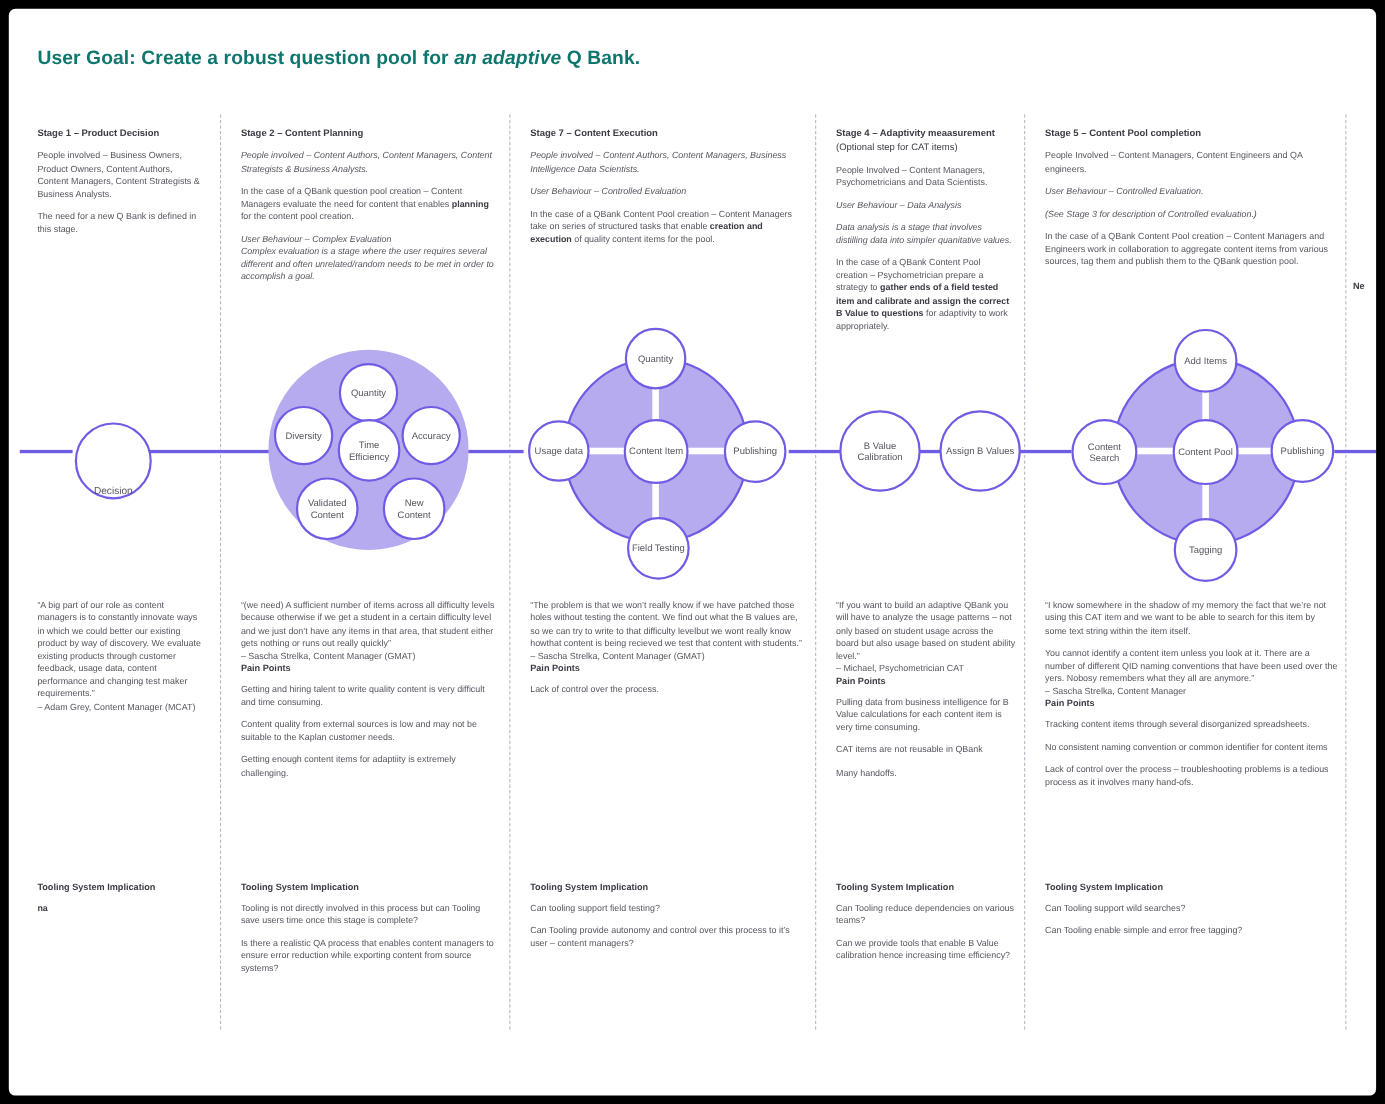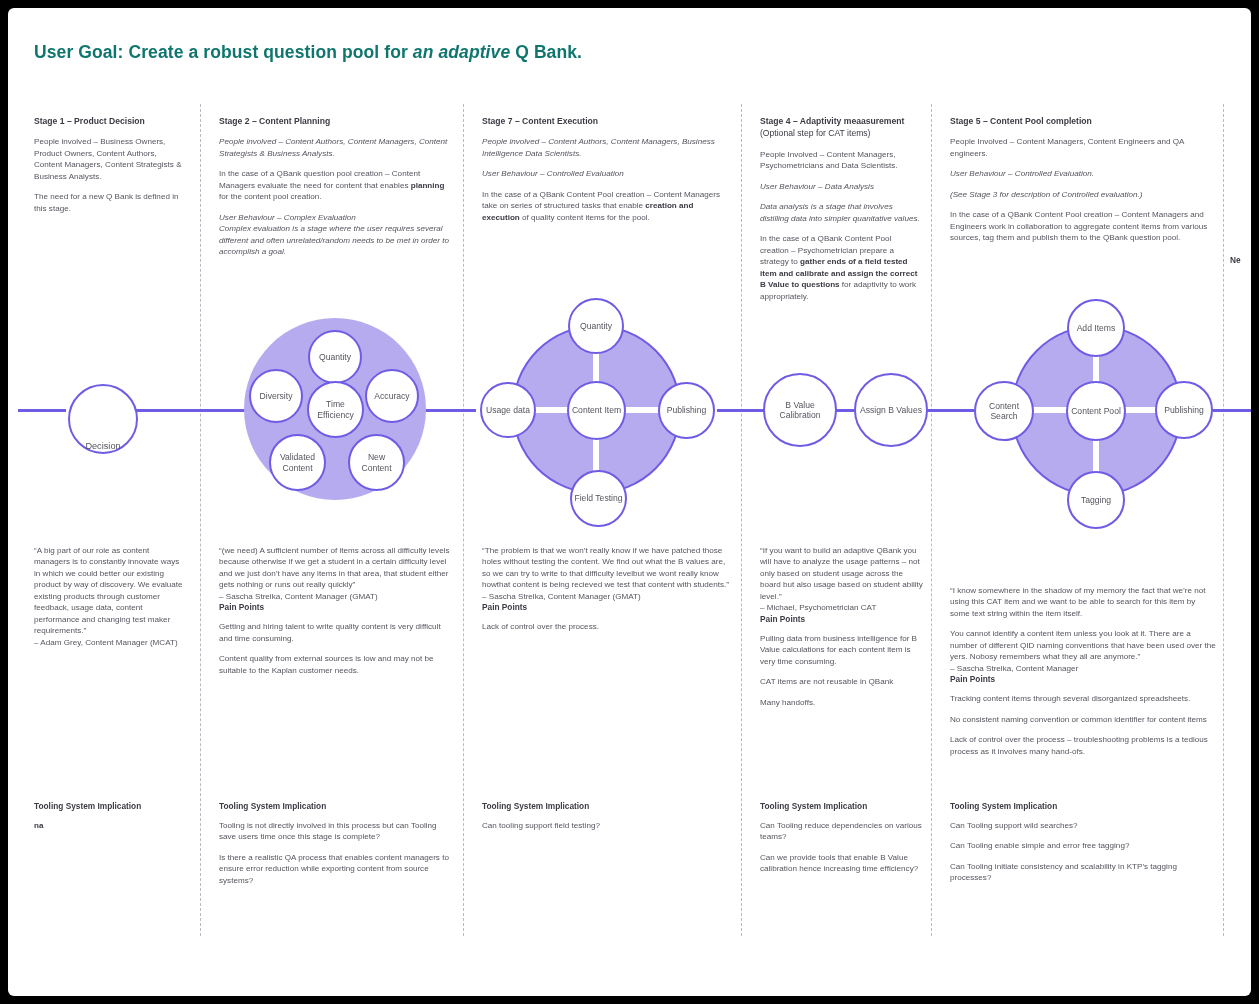--- a/index.html
+++ b/index.html
@@ -262,7 +262,7 @@
           <div class="p">Many handoffs.</div>
         </div>
     </div>
-    <div class="quotes" style="left:942px;top:537px;width:266px;margin-top:40px;">
+    <div class="quotes" style="left:942px;top:537px;width:266px;">
       <div>
           <div class="p">“I know somewhere in the shadow of my memory the fact that we’re not using this CAT item and we want to be able to search for this item by some text string within the item itself.</div>
           <div class="p">You cannot identify a content item unless you look at it. There are a number of different QID naming conventions that have been used over the yers. Nobosy remembers what they all are anymore.”<br>– Sascha Strelka, Content Manager</div>

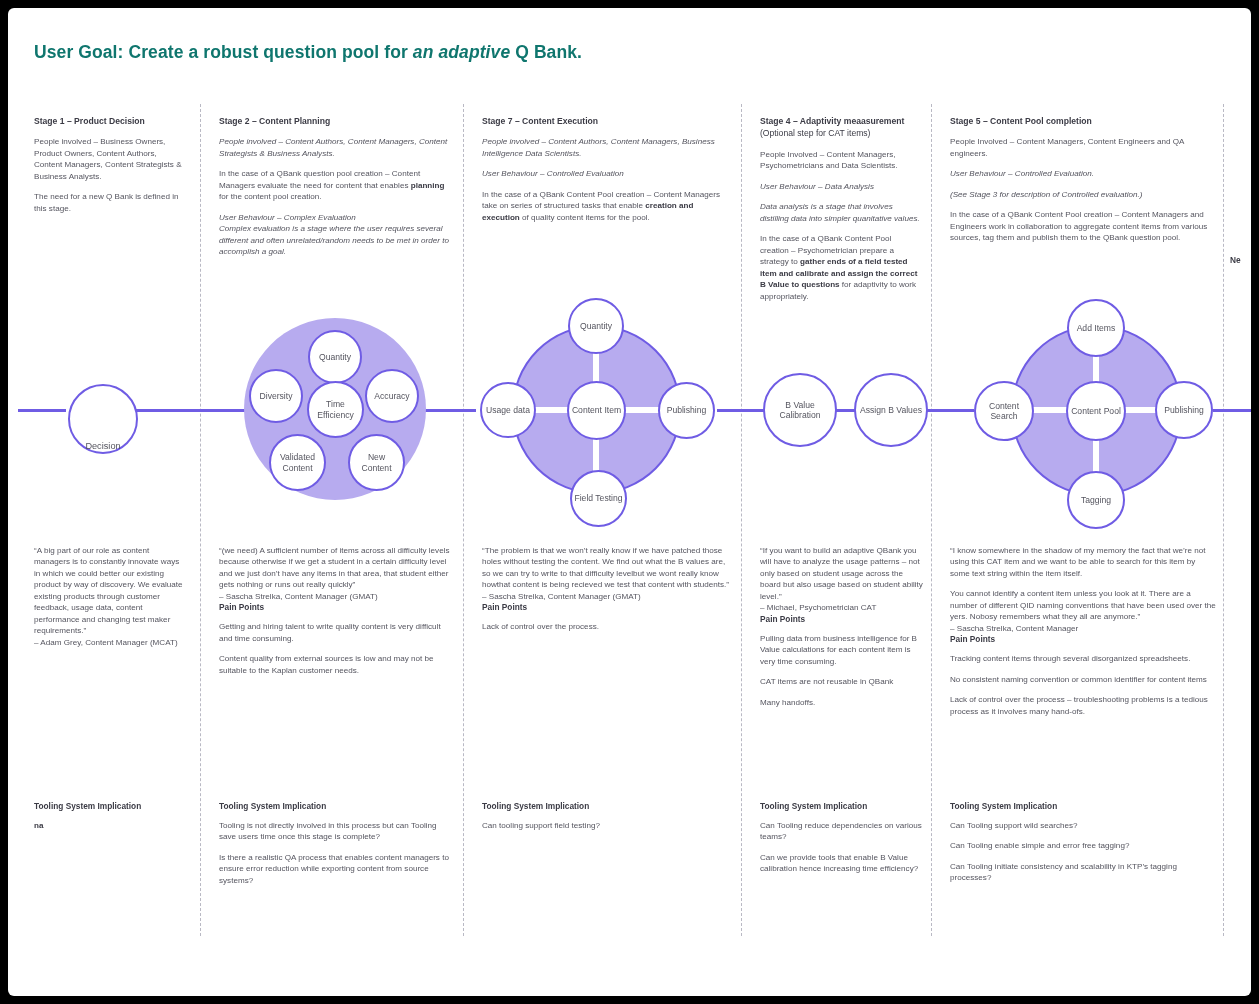--- a/index.html
+++ b/index.html
@@ -240,6 +240,7 @@
           <div class="blk-head">Pain Points</div>
           <div class="p">Getting and hiring talent to write quality content is very difficult and time consuming.</div>
           <div class="p">Content quality from external sources is low and may not be suitable to the Kaplan customer needs.</div>
+          <div class="p">Getting enough content items for adaptiity is extremely challenging.</div>
         </div>
     </div>
     <div class="quotes" style="left:474px;top:537px;width:248px;">

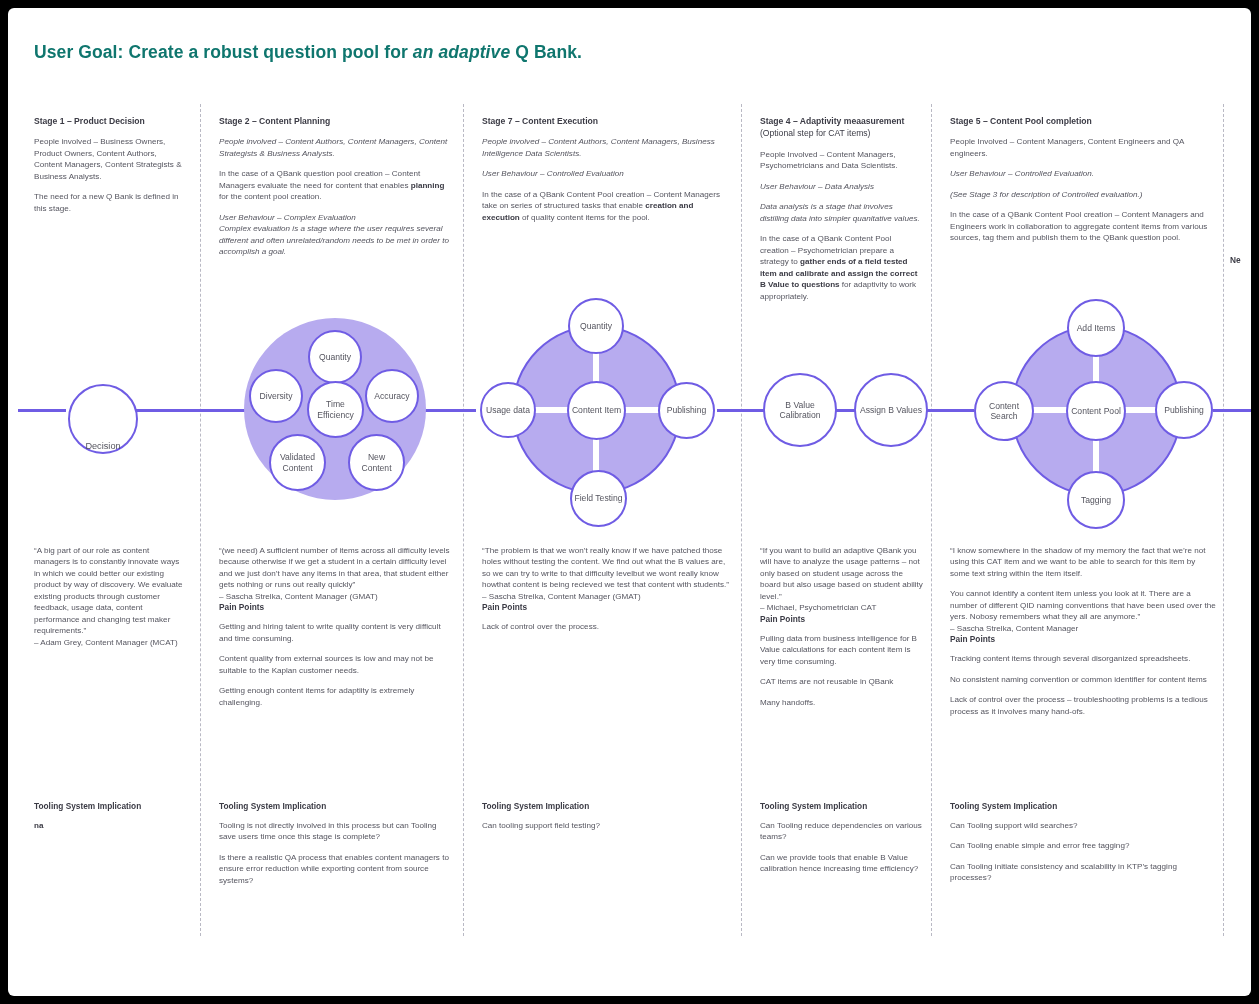--- a/index.html
+++ b/index.html
@@ -293,6 +293,7 @@
       <div class="blk-head">Tooling System Implication</div>
       <div>
           <div class="p">Can tooling support field testing?</div>
+          <div class="p">Can Tooling provide autonomy and control over this process to it’s user – content managers?</div>
         </div>
     </div>
     <div class="tooling" style="left:752px;top:793px;width:163px;">

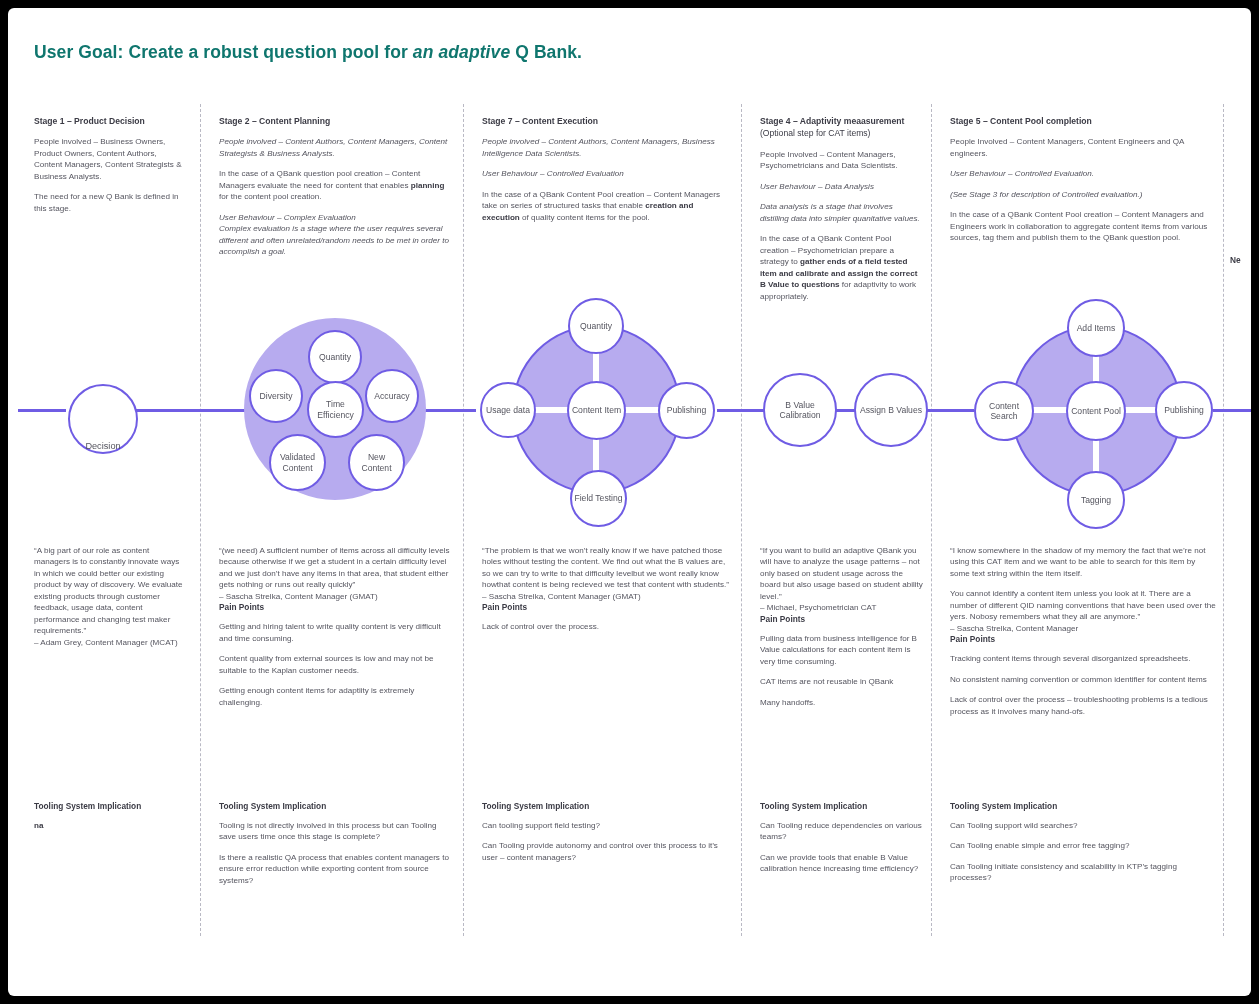--- a/index.html
+++ b/index.html
@@ -308,7 +308,6 @@
       <div>
           <div class="p">Can Tooling support wild searches?</div>
           <div class="p">Can Tooling enable simple and error free tagging?</div>
-          <div class="p">Can Tooling initiate consistency and scalability in KTP’s tagging processes?</div>
         </div>
     </div>
 

